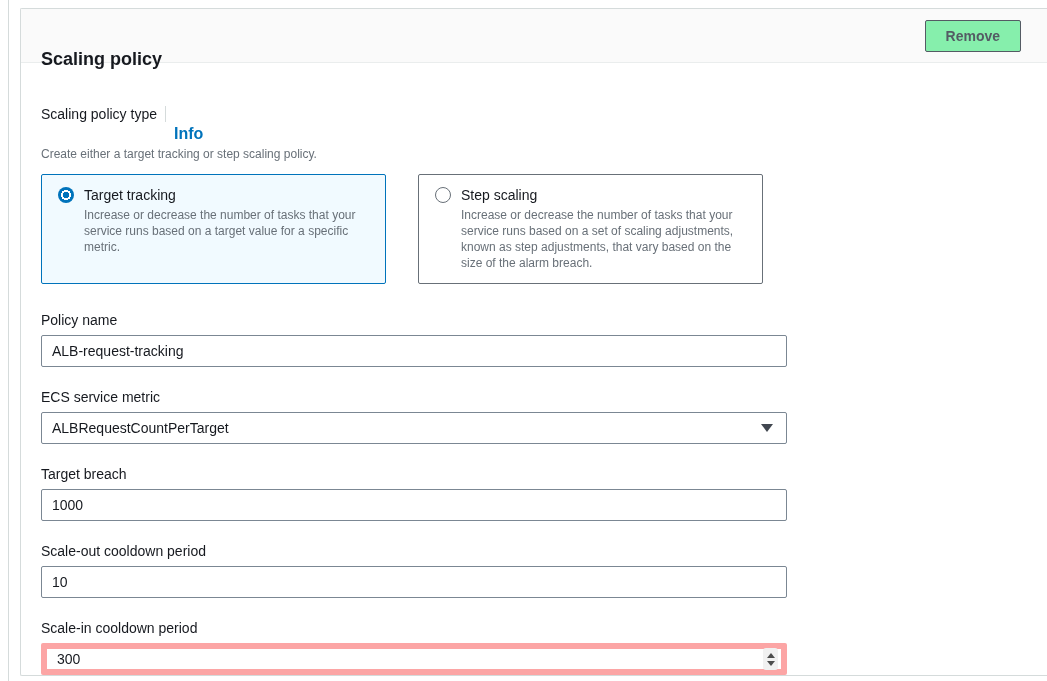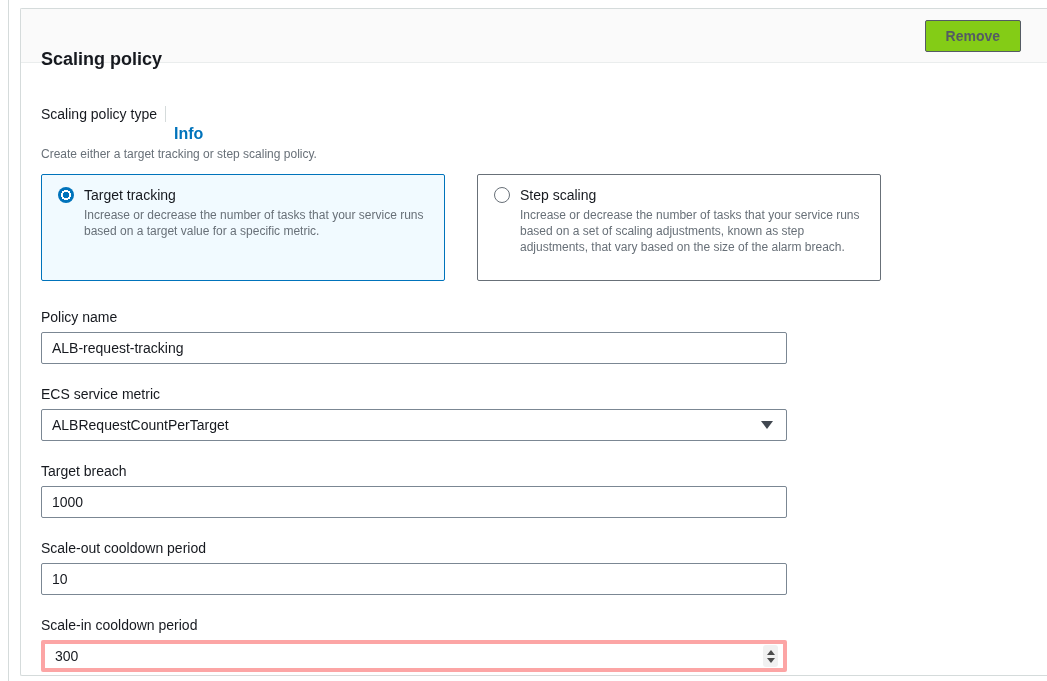--- a/index.html
+++ b/index.html
@@ -33,7 +33,7 @@
     font-size: 18px; font-weight: 700; color: #16191f; margin-top: 48px;
   }
   .btn-secondary {
-    background: #84cc16;
+    background: #86efac;
     border: 1px solid #545b64;
     border-radius: 2px;
     color: #545b64;

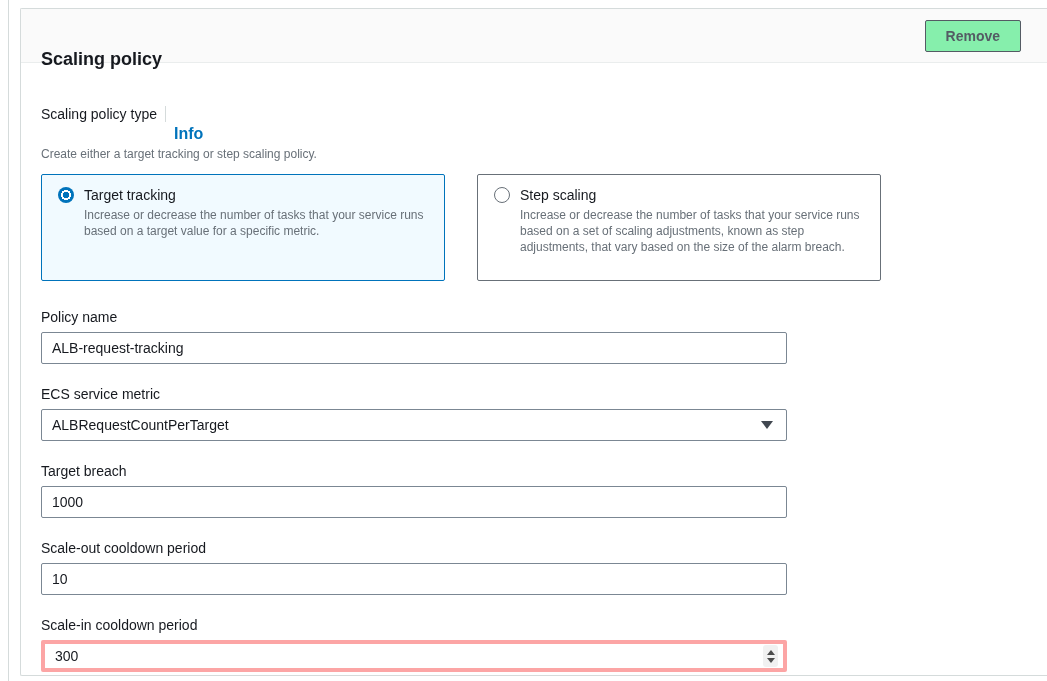--- a/index.html
+++ b/index.html
@@ -59,7 +59,7 @@
     font-size: 12px; color: #687078; margin-top: 4px;
   }
   .cards-row {
-    display: flex; gap: 32px; margin-top: 13px; width: 840px;
+    display: flex; gap: 32px; margin-top: 13px; width: 722px;
   }
   .option-card {
     flex: 1 1 0;

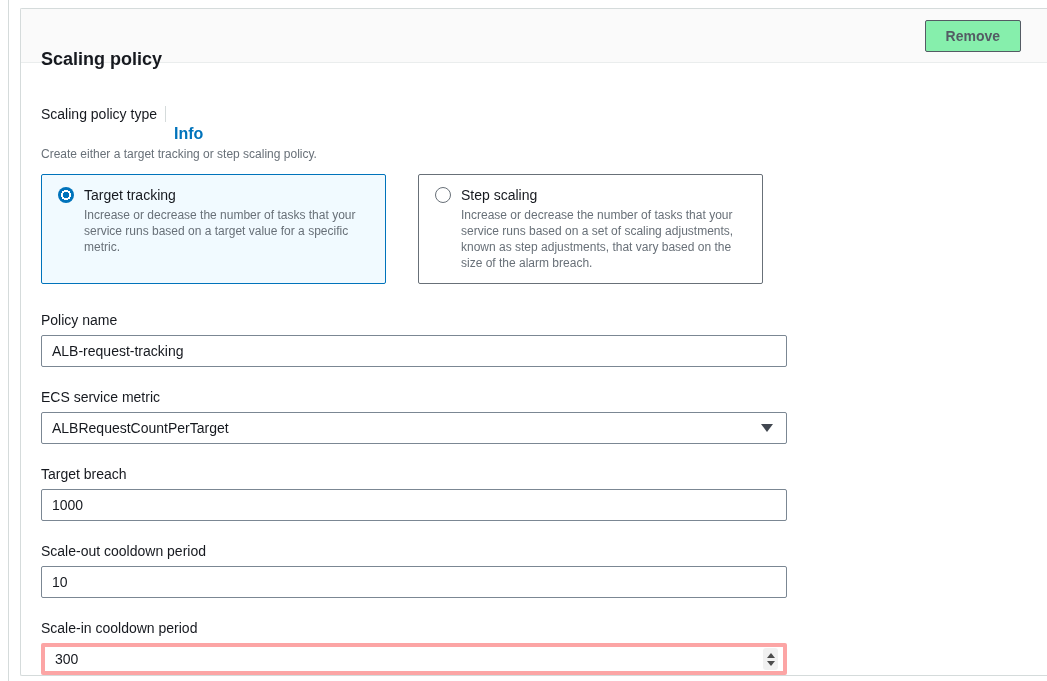--- a/index.html
+++ b/index.html
@@ -112,7 +112,7 @@
   }
   .number-wrap { position: relative; width: 746px; }
   .number-wrap .text-input {
-    border: 4px solid #fca5a5;
+    border: 6px solid #fca5a5;
     padding-right: 34px;
   }
   .spinner {

